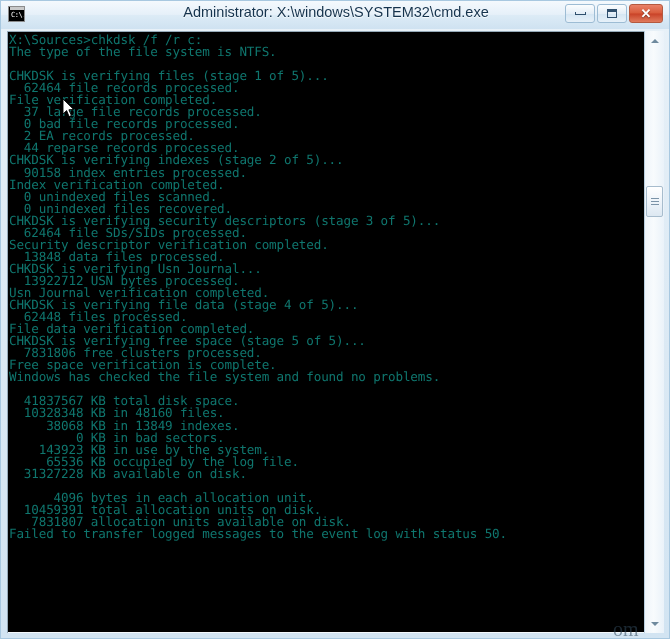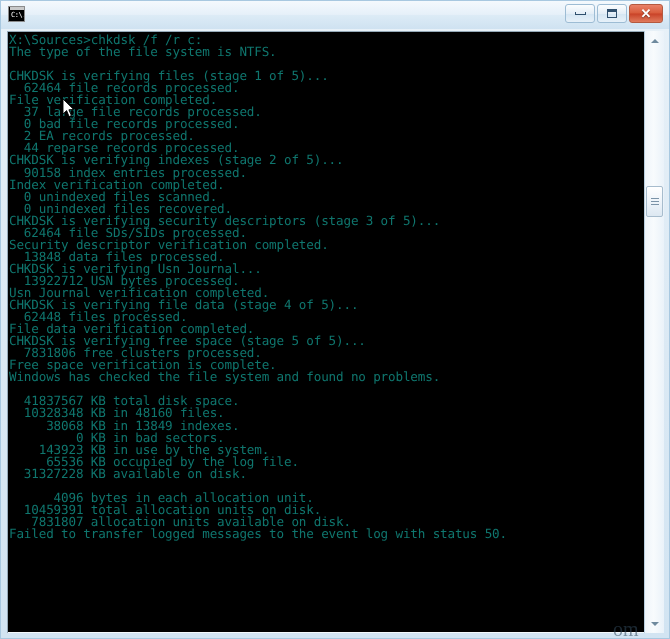--- a/index.html
+++ b/index.html
@@ -237,6 +237,7 @@
       <div class="prompt">C:\.</div>
     </div>
 
+    <div id="title-text">Administrator: X:\windows\SYSTEM32\cmd.exe</div>
 
     <div class="capbtn" id="btn-minimize">
       <div class="glyph-min"></div>

